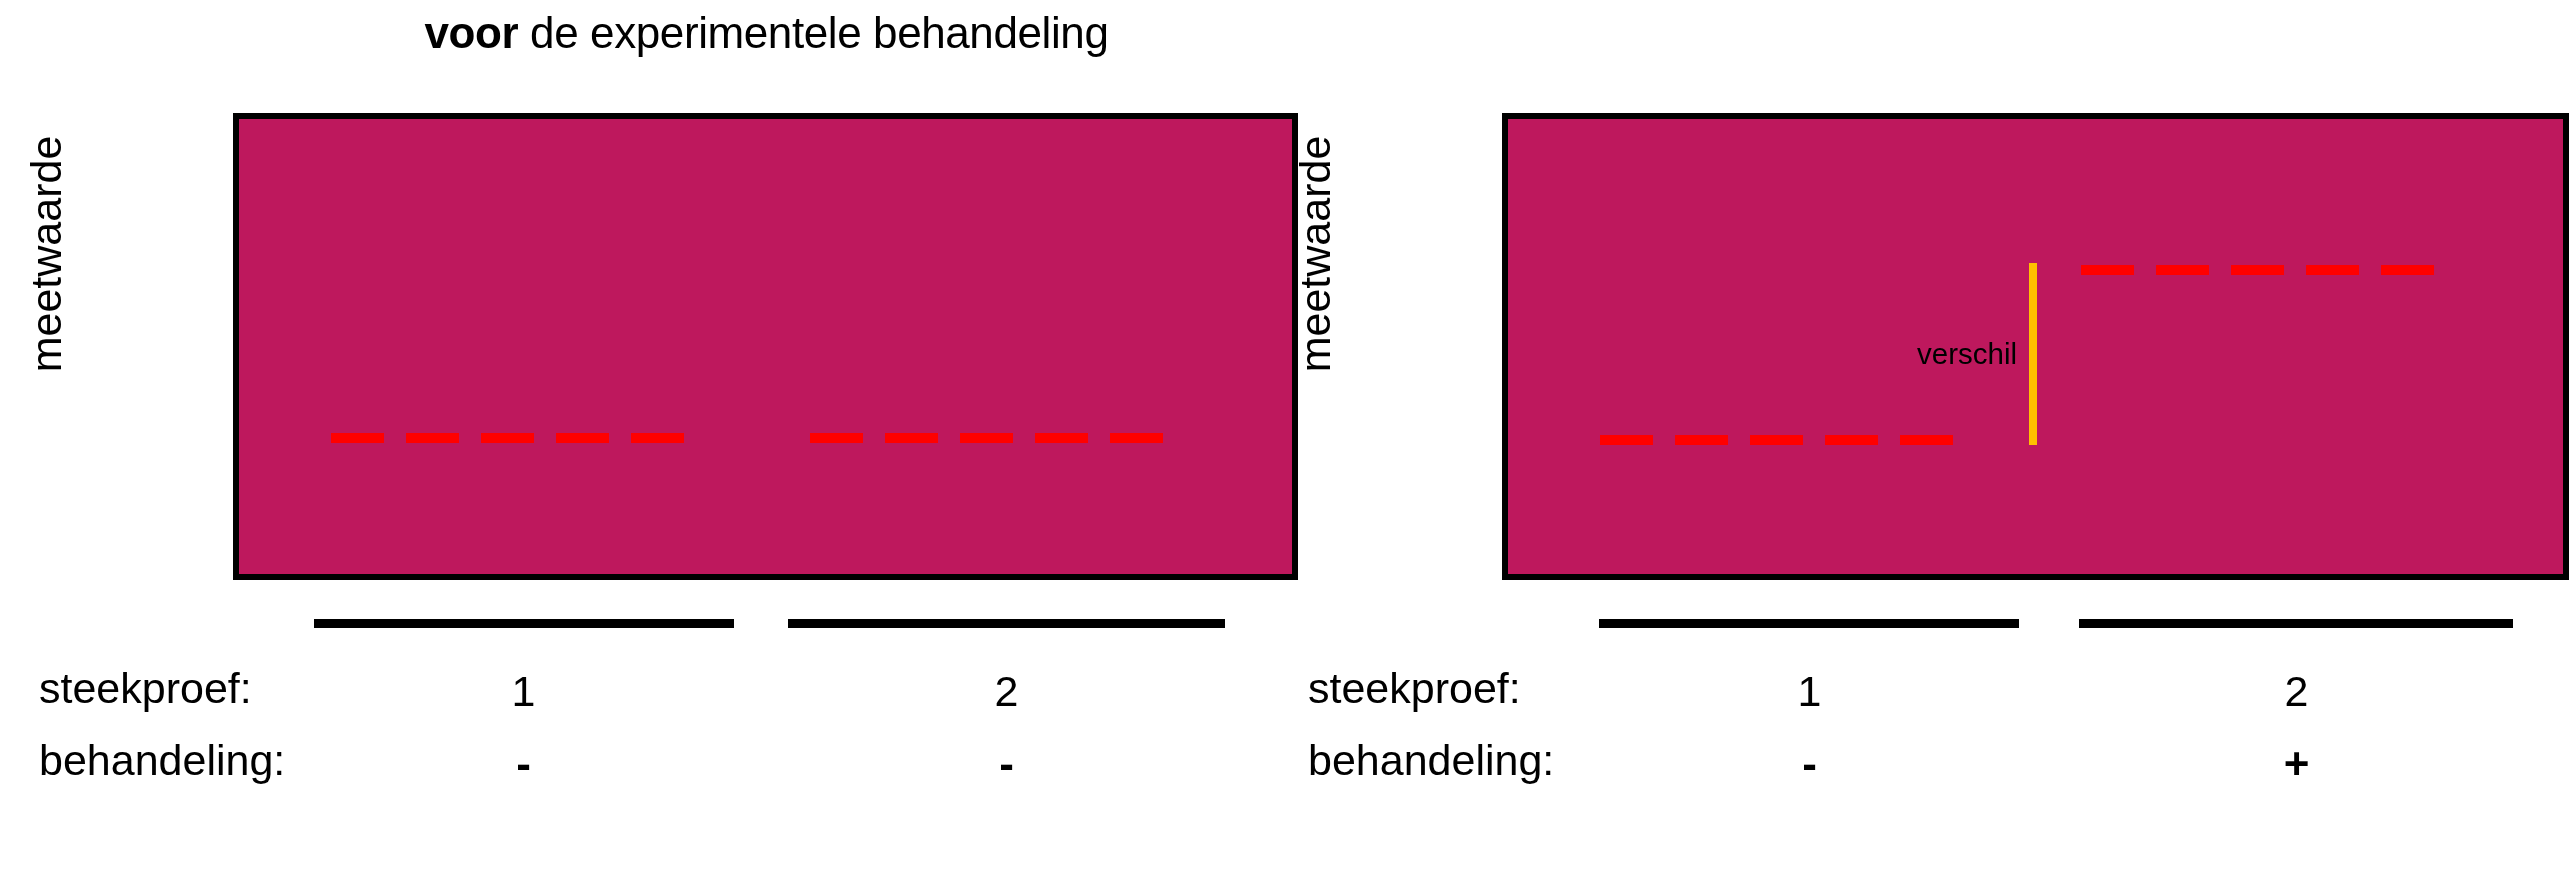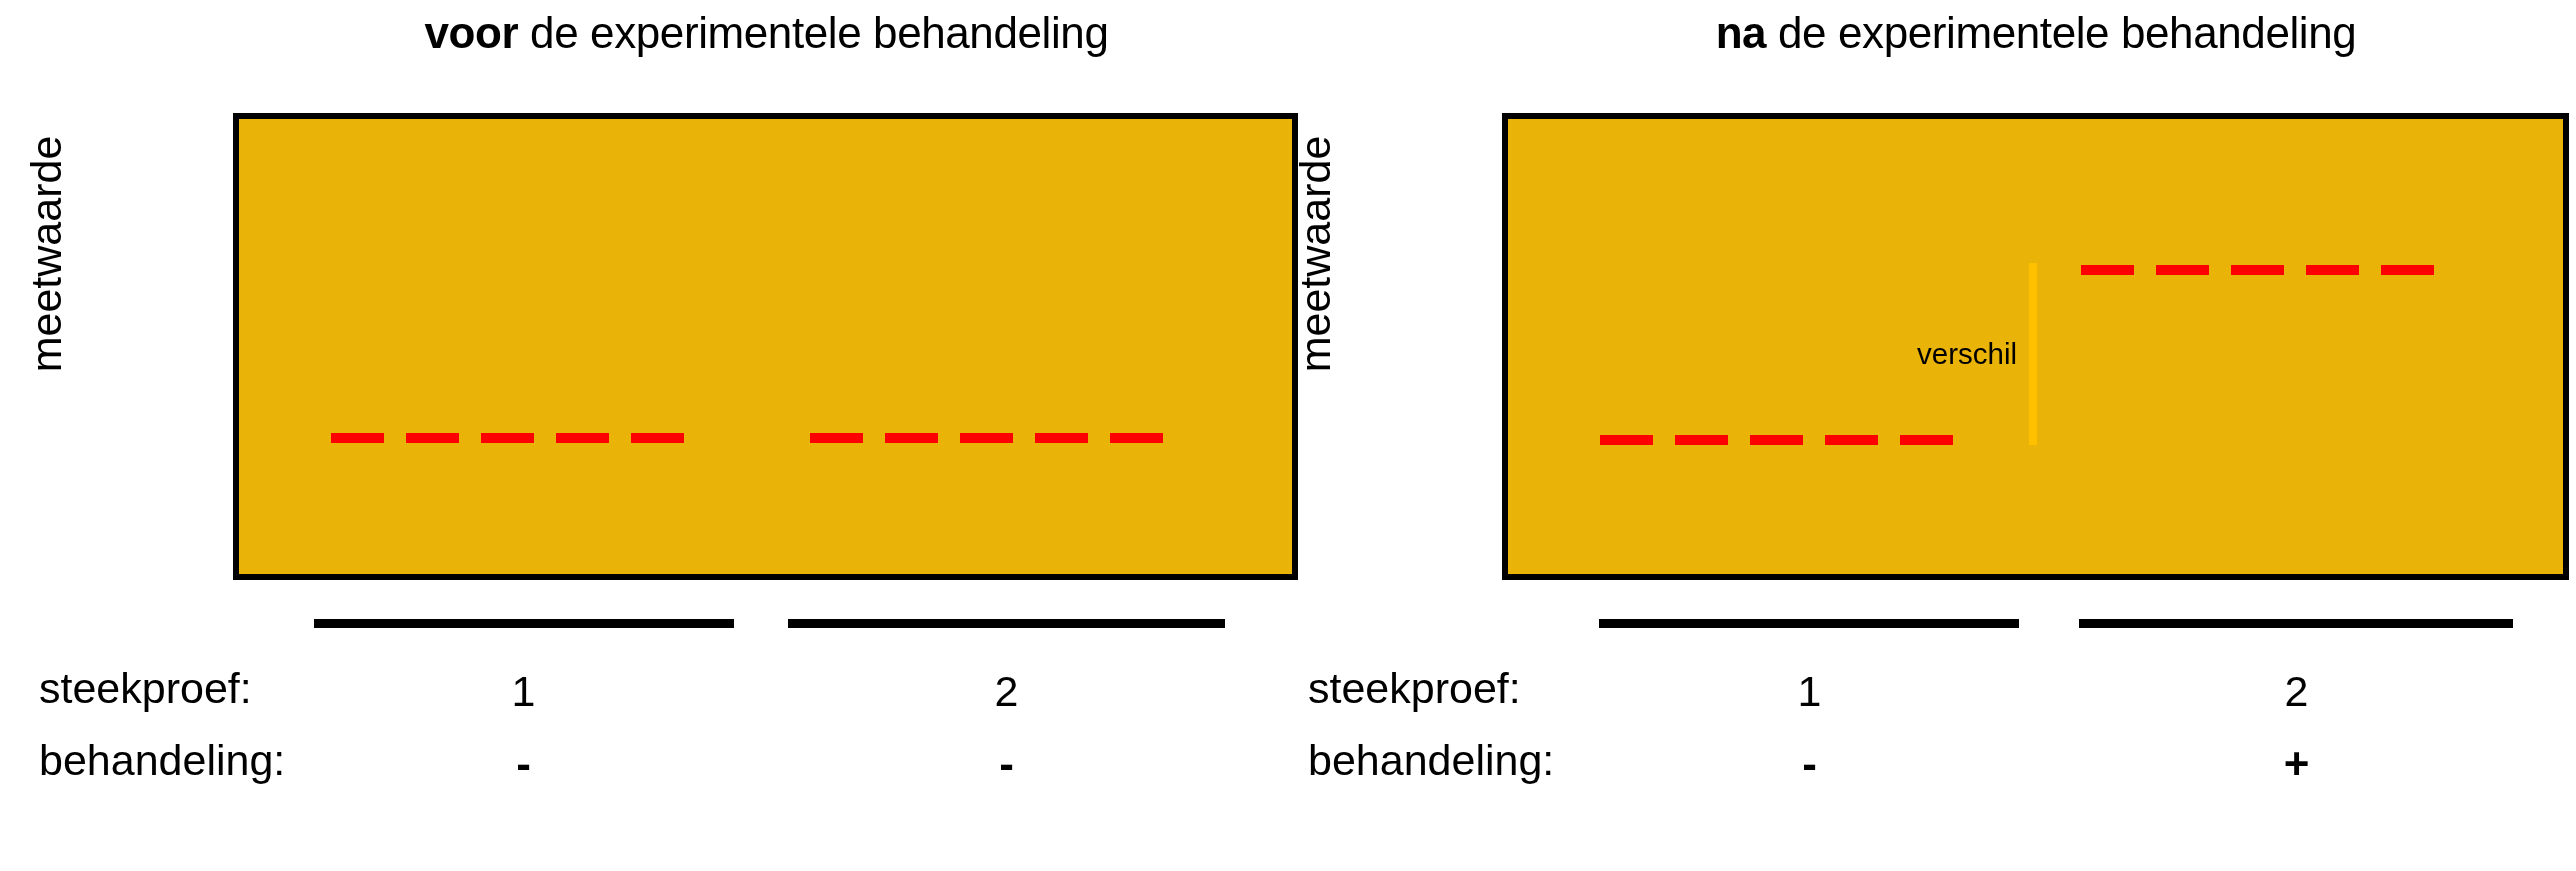--- a/index.html
+++ b/index.html
@@ -146,9 +146,6 @@
 
   <div class="panel" id="panel-right">
 
-    <div class="panel-title" id="title-right">
-      <span class="bold">na</span><span> de experimentele behandeling</span>
-    </div>
 
     <div class="ylabel" id="ylabel-right">meetwaarde</div>
 

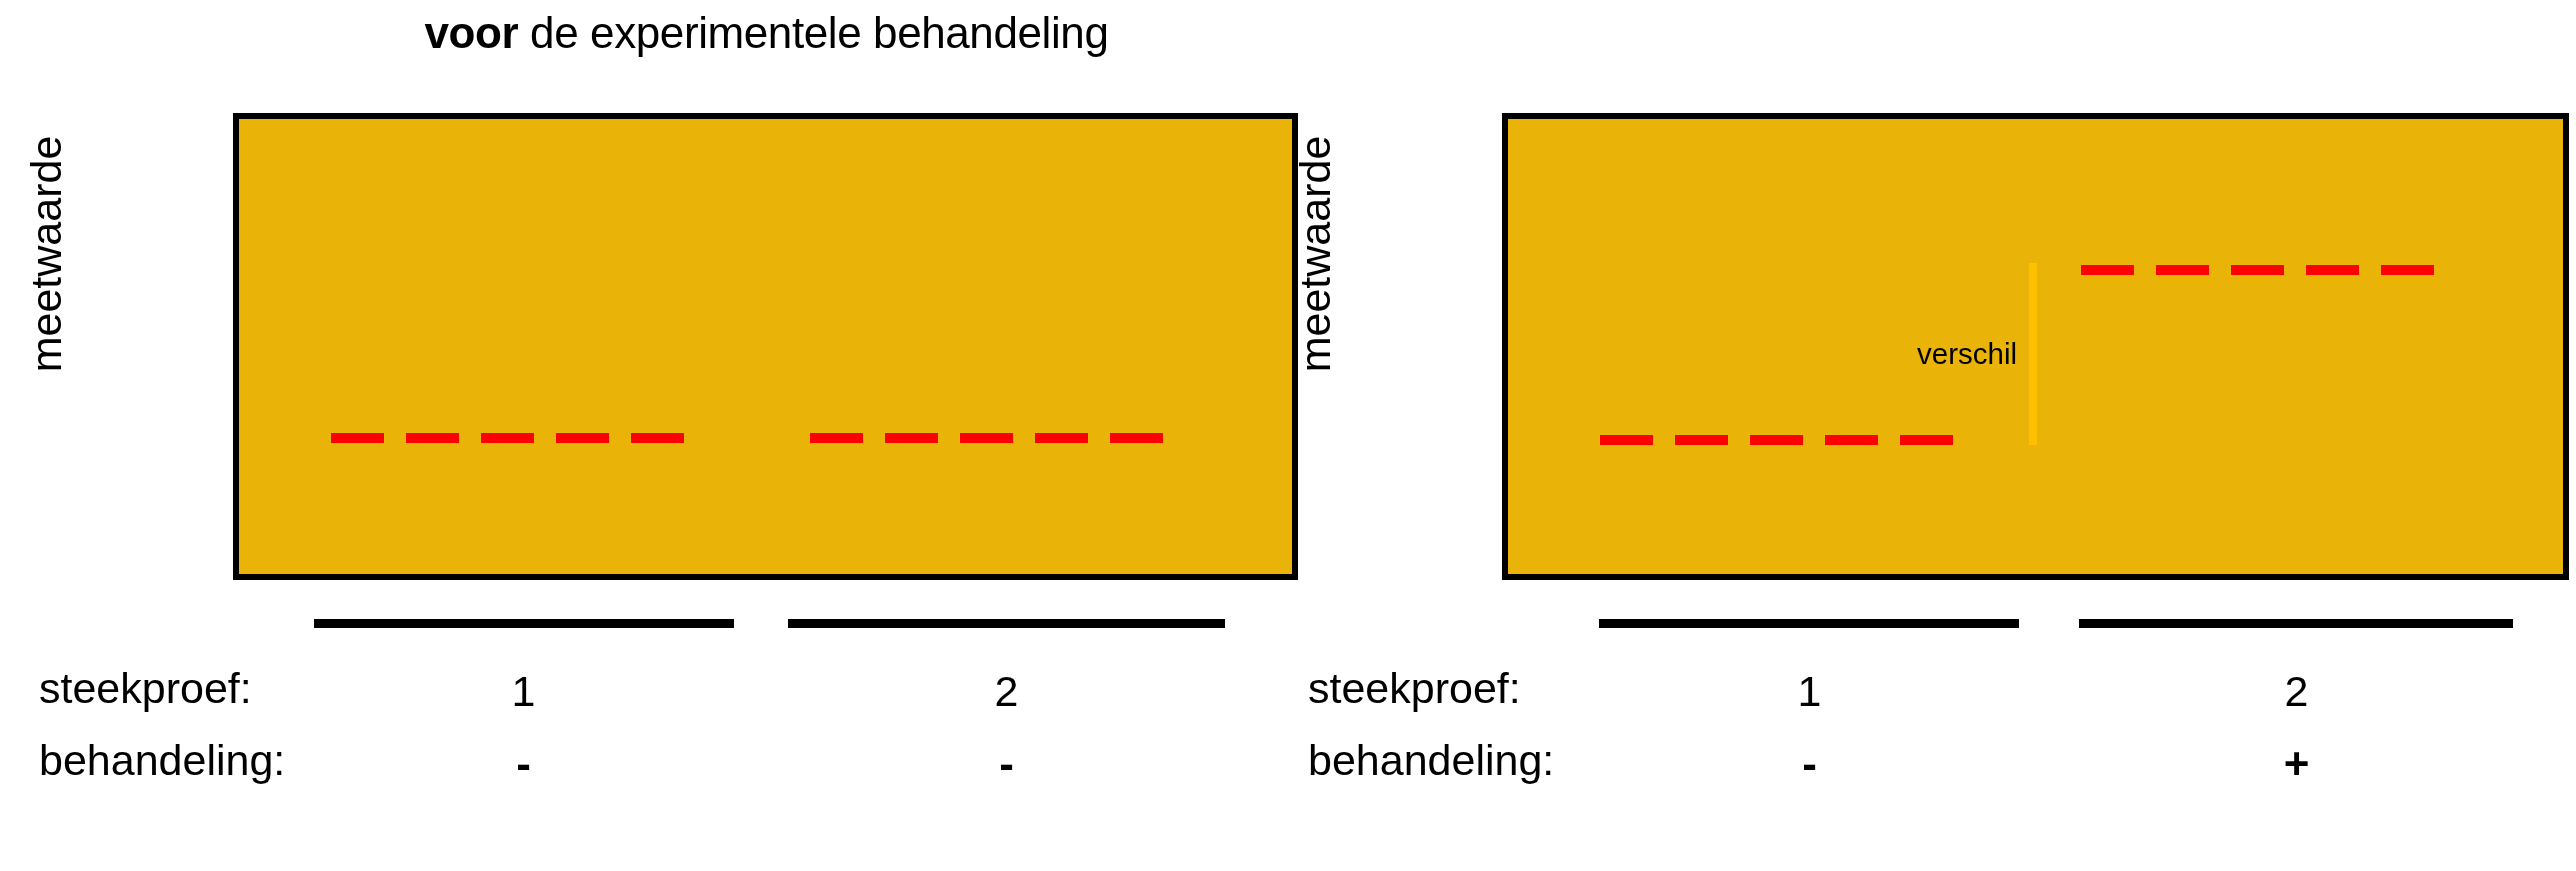--- a/index.html
+++ b/index.html
@@ -54,7 +54,7 @@
     width:1053px;
     height:455px;
     border:6.5px solid #000000;
-    background:#eab308;
+    background:#be185d;
     box-sizing:content-box;
   }
   #plotbox-right{width:1055px;}

